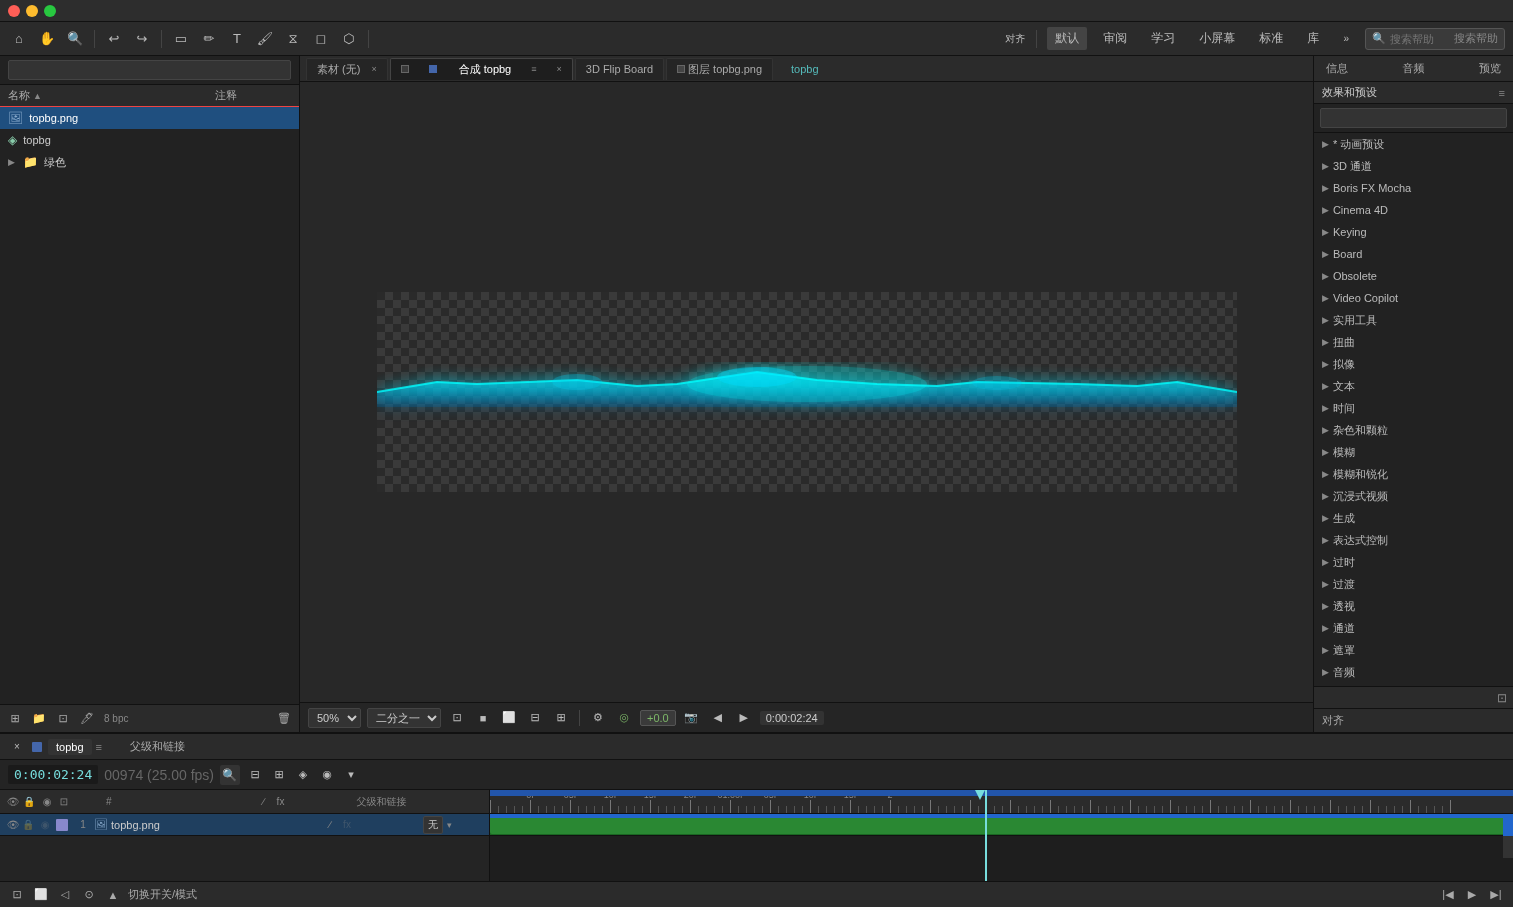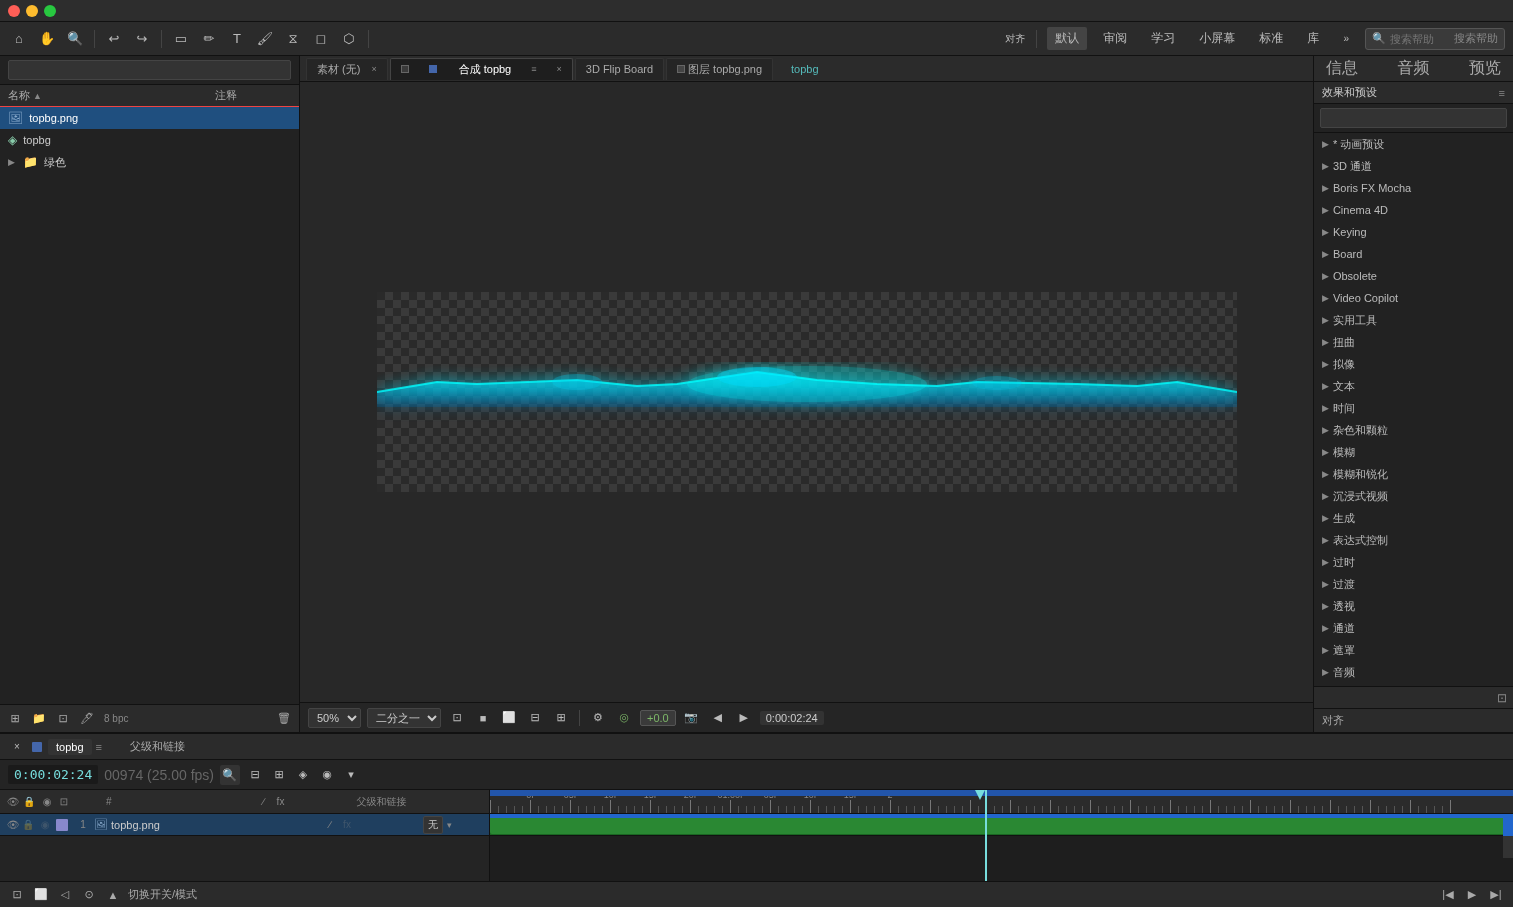--- a/index.html
+++ b/index.html
@@ -348,7 +348,7 @@
       justify-content: space-between;
     }
     .rp-tab {
-      font-size: 16px;
+      font-size: 11px;
       color: #aaa;
       cursor: pointer;
       padding: 2px 6px;

